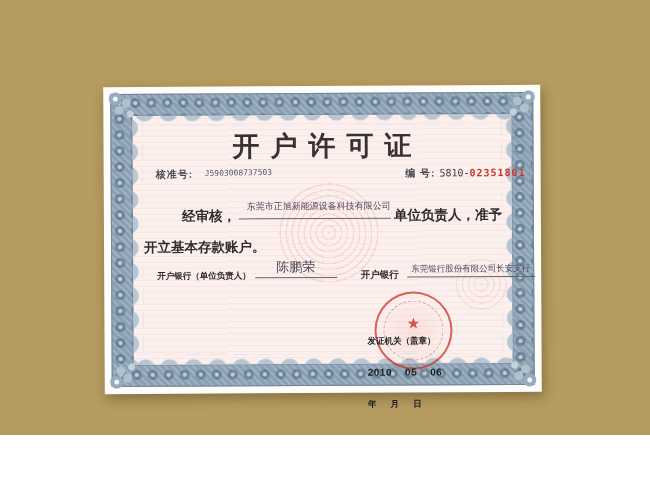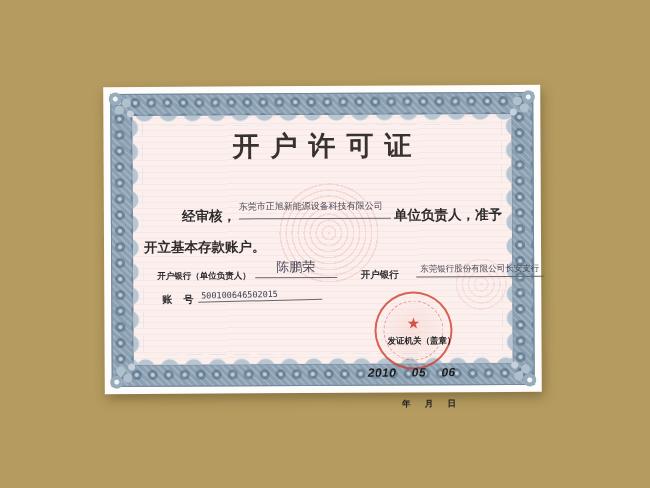--- a/index.html
+++ b/index.html
@@ -7,7 +7,7 @@
   body { font-family:"Liberation Sans", sans-serif; }
 
   .photo {
-    position:relative; width:650px; height:488px;
+    position:relative; width:650px; height:435px;
     background: radial-gradient(130% 130% at 50% 45%, #b59b5f 55%, #a78f50 100%);
   }
 

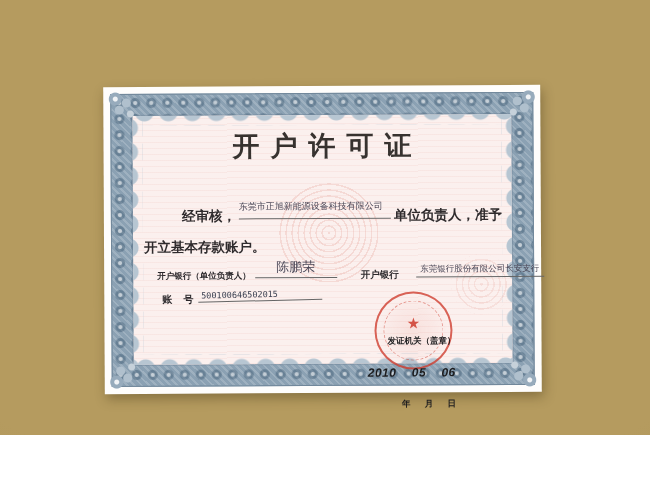--- a/index.html
+++ b/index.html
@@ -161,6 +161,9 @@
     <div class="title">开户许可证</div>
 
     <div class="approval-row">
+      <span>
+        <span class="approval-label">核准号:</span><span class="approval-value">J5903008737503</span>
+      </span>
     </div>
 
     <div class="body-text">

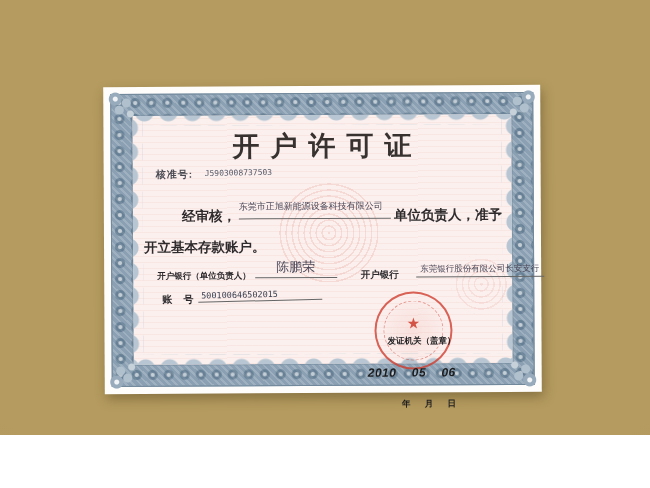--- a/index.html
+++ b/index.html
@@ -164,6 +164,9 @@
       <span>
         <span class="approval-label">核准号:</span><span class="approval-value">J5903008737503</span>
       </span>
+      <span>
+        <span class="serial-label">编 号:</span><span class="serial-prefix">5810-</span><span class="serial-number">02351801</span>
+      </span>
     </div>
 
     <div class="body-text">

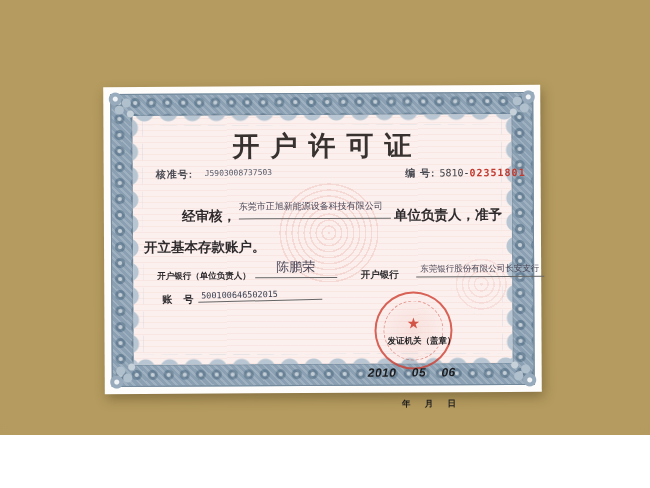--- a/index.html
+++ b/index.html
@@ -94,7 +94,7 @@
   .company-line {
     display:inline-block; width:152px; border-bottom:1px solid #6a6a6a;
     font-family:Liberation Sans, sans-serif; font-weight:normal; font-size:9px;
-    color:#4a4656; text-align:left; padding-bottom:2px; vertical-align:1px; margin:0 3px;
+    color:#4a4656; text-align:right; padding-bottom:2px; vertical-align:1px; margin:0 3px;
     white-space:nowrap; overflow:hidden;
   }
   .body-line2 { margin-top:11px; }

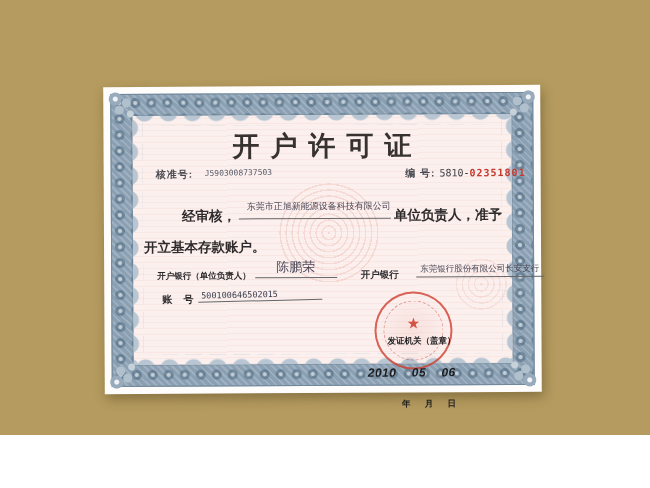--- a/index.html
+++ b/index.html
@@ -111,7 +111,7 @@
   }
   .rep-name { width:82px; margin-left:4px; }
   .bank-label { margin-left:24px; font-size:9.5px; }
-  .bank-name { width:128px; margin-left:17px; font-size:8.5px; }
+  .bank-name { width:128px; margin-left:8px; font-size:8.5px; }
 
   .account-row { position:absolute; left:58px; top:204px; z-index:3; font-size:10px; font-weight:bold; color:#2c292c; }
   .pre { white-space:pre; }

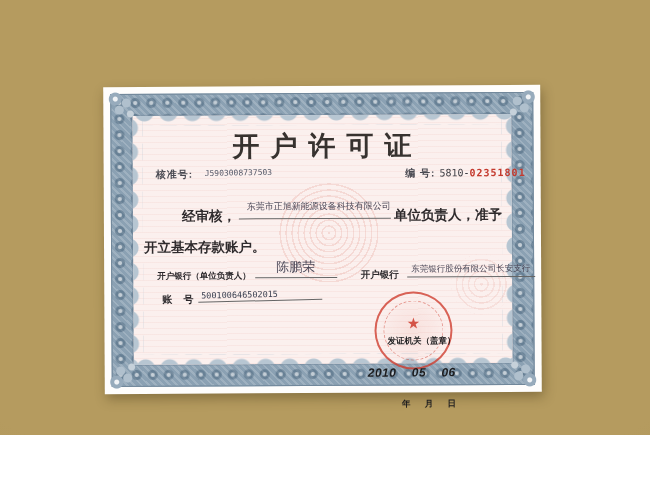--- a/index.html
+++ b/index.html
@@ -180,9 +180,6 @@
       <span>开户银行（单位负责人）</span><span class="fill-line rep-name">陈鹏荣</span><span class="bank-label">开户银行</span><span class="fill-line bank-name">东莞银行股份有限公司长安支行</span>
     </div>
 
-    <div class="account-row">
-      <span class="pre">账    号</span><span class="fill-line account-number">500100646502015</span>
-    </div>
 
     <div class="issuer">
       <div>发证机关（盖章）</div>

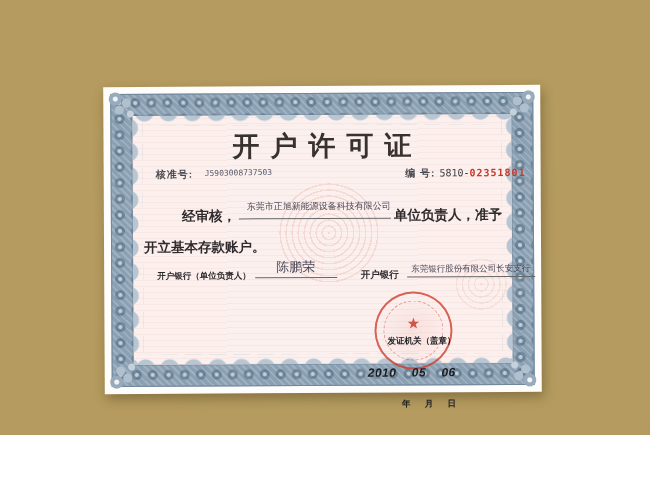--- a/index.html
+++ b/index.html
@@ -123,7 +123,7 @@
 
   .issuer {
     position:absolute; left:263px; top:229px; z-index:4;
-    font-size:8.5px; font-weight:bold; color:#1c1c1e; line-height:10.5px; white-space:pre;text-align:right;
+    font-size:8.5px; font-weight:bold; color:#1c1c1e; line-height:10.5px; white-space:pre;
   }
   .issuer .date-line { font-size:12px; letter-spacing:.5px;font-style:italic; }
 

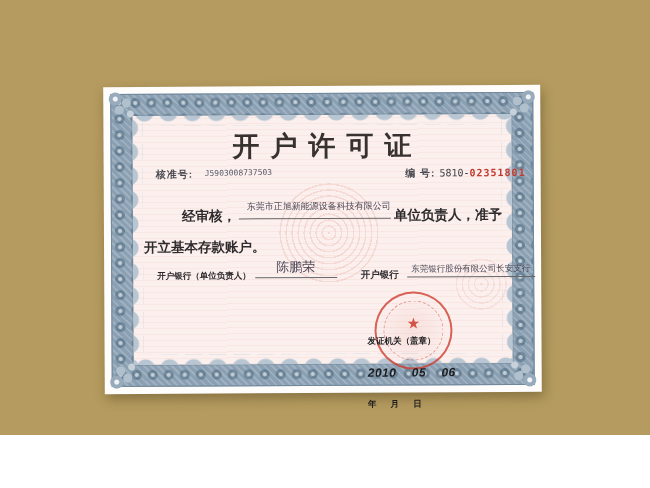--- a/index.html
+++ b/index.html
@@ -125,7 +125,7 @@
     position:absolute; left:263px; top:229px; z-index:4;
     font-size:8.5px; font-weight:bold; color:#1c1c1e; line-height:10.5px; white-space:pre;
   }
-  .issuer .date-line { font-size:12px; letter-spacing:.5px;font-style:italic; }
+  .issuer .date-line { font-size:10px; letter-spacing:.5px; }
 
   .seal {
     position:absolute; left:270px; top:206px; width:78px; height:78px; z-index:3;

